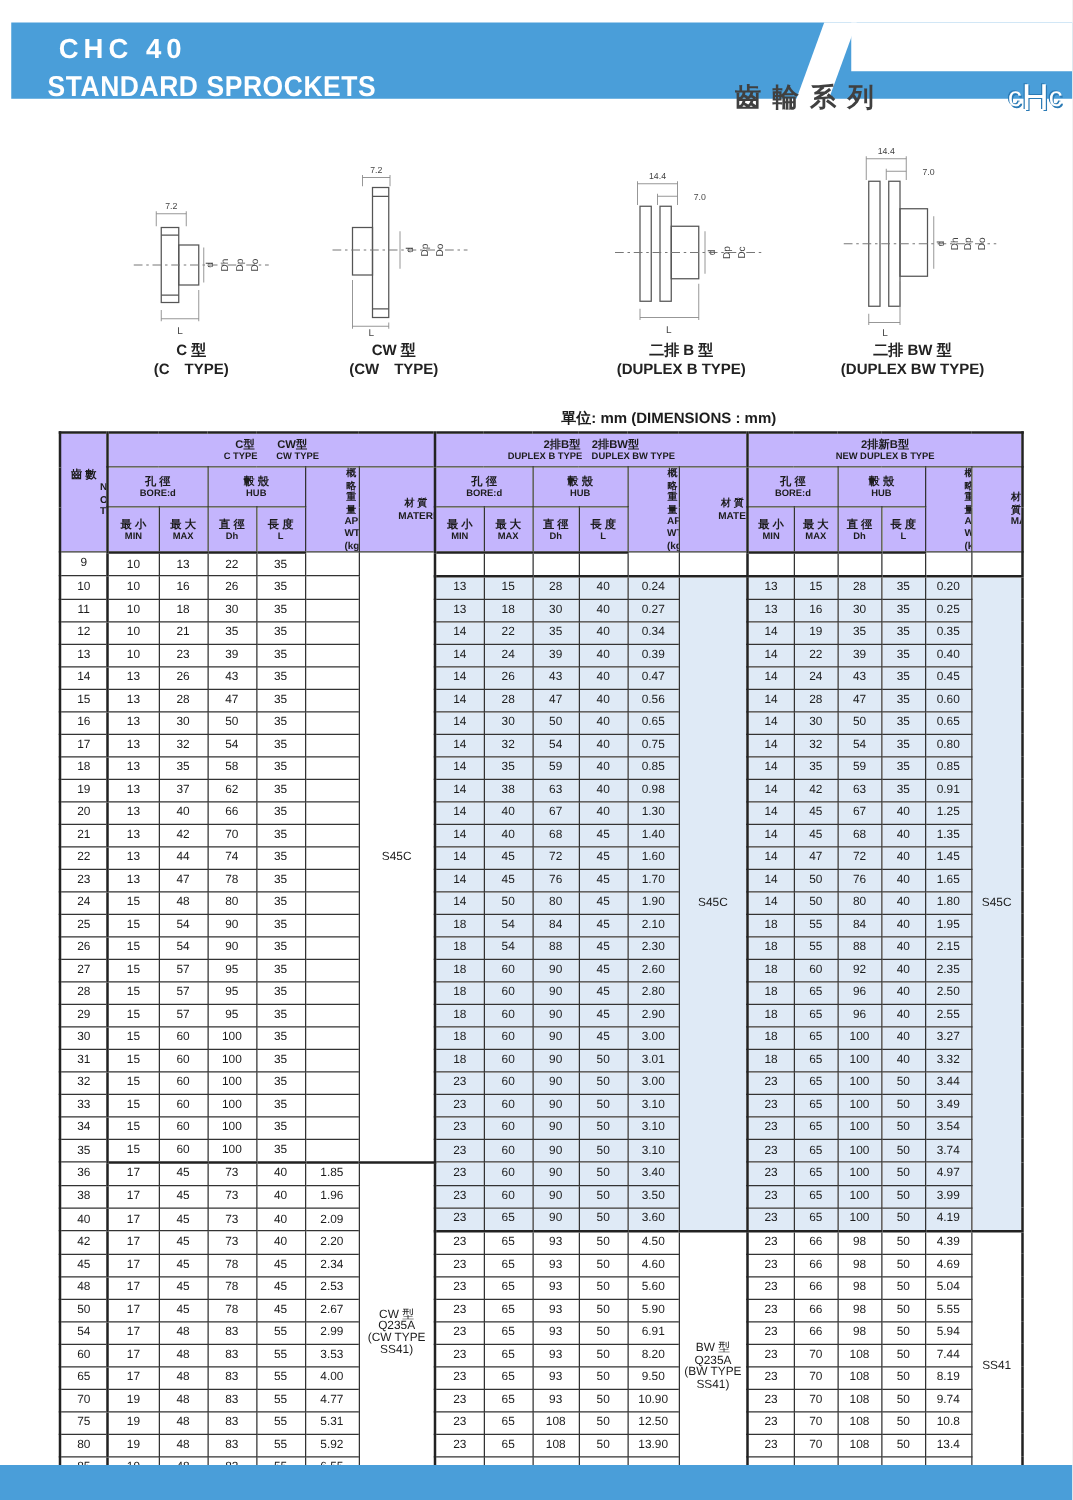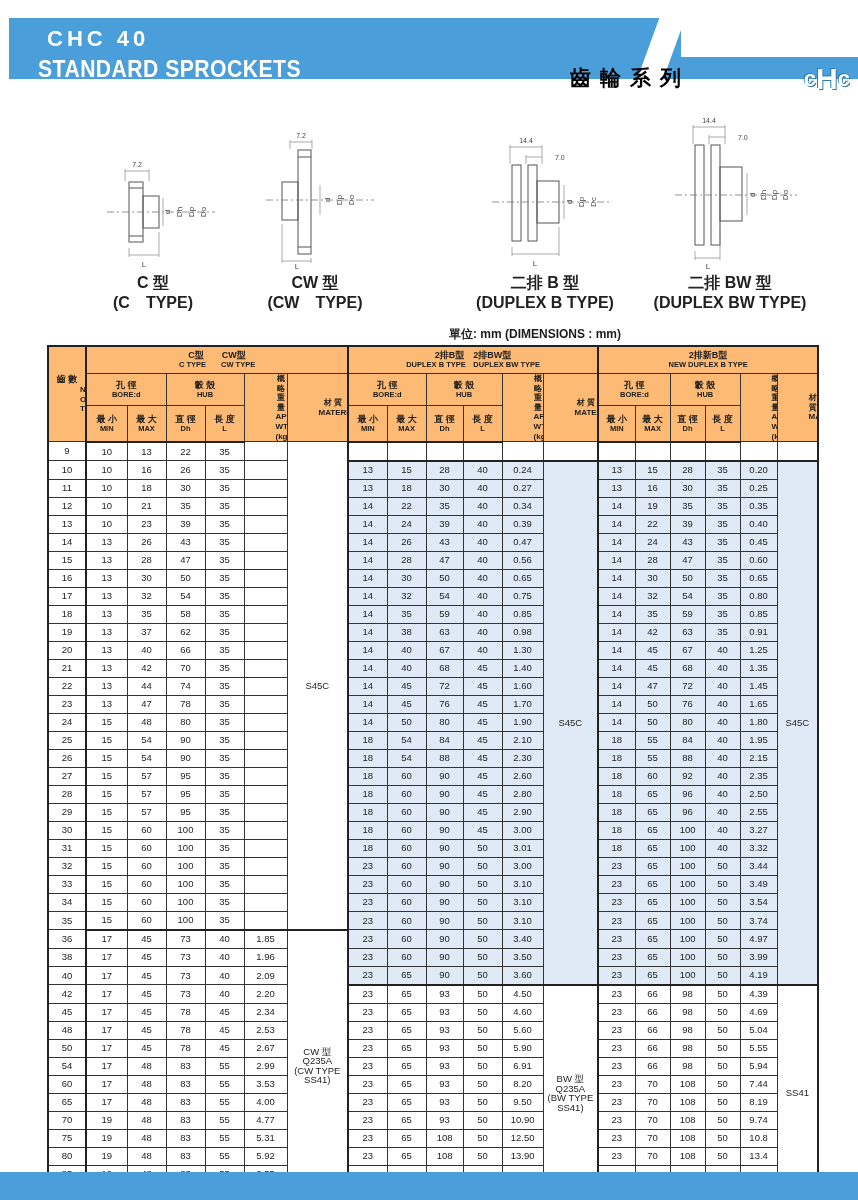--- a/index.html
+++ b/index.html
@@ -14,7 +14,7 @@
   .banner .topcut { position:absolute; left:672px; top:0; right:0; height:39px; background:#ffffff; }
   .banner-model { position:absolute; left:38px; top:8px; font-size:22px; letter-spacing:4px; color:#ffffff; font-weight:600; }
   .banner-title { position:absolute; left:29px; top:38px; font-size:23px; color:#ffffff; font-weight:700; letter-spacing:0.5px; transform:scaleX(0.92); transform-origin:left; }
-  .banner-series { position:absolute; right:168px; top:46px; font-size:21px; color:#000000; letter-spacing:9px; font-weight:600; }
+  .banner-series { position:absolute; right:150px; top:46px; font-size:21px; color:#404040; letter-spacing:9px; font-weight:600; }
   .banner-logo { position:absolute; right:8px; top:44px; color:#ffffff; font-weight:700; font-size:22px; letter-spacing:0; text-shadow:1px 1px 0 #2a7ab5, -1px -1px 0 #2a7ab5; }
   .banner-logo .mid { font-size:30px; vertical-align:-3px; }
   

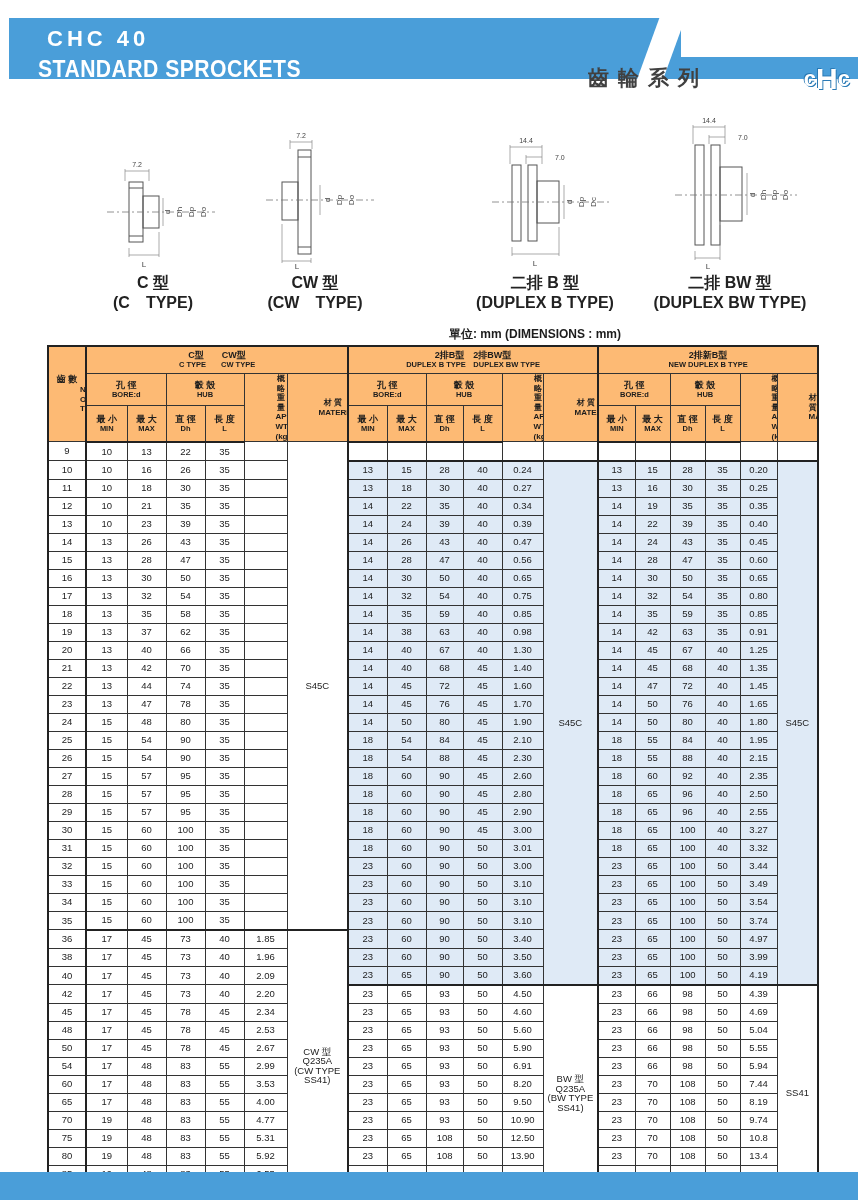--- a/index.html
+++ b/index.html
@@ -15,7 +15,7 @@
   .banner-model { position:absolute; left:38px; top:8px; font-size:22px; letter-spacing:4px; color:#ffffff; font-weight:600; }
   .banner-title { position:absolute; left:29px; top:38px; font-size:23px; color:#ffffff; font-weight:700; letter-spacing:0.5px; transform:scaleX(0.92); transform-origin:left; }
   .banner-series { position:absolute; right:150px; top:46px; font-size:21px; color:#404040; letter-spacing:9px; font-weight:600; }
-  .banner-logo { position:absolute; right:8px; top:44px; color:#ffffff; font-weight:700; font-size:22px; letter-spacing:0; text-shadow:1px 1px 0 #2a7ab5, -1px -1px 0 #2a7ab5; }
+  .banner-logo { position:absolute; right:8px; top:44px; color:#ffffff; font-weight:400; font-size:22px; letter-spacing:0; text-shadow:1px 1px 0 #2a7ab5, -1px -1px 0 #2a7ab5; }
   .banner-logo .mid { font-size:30px; vertical-align:-3px; }
   
   .fig { position:absolute; text-align:center; }

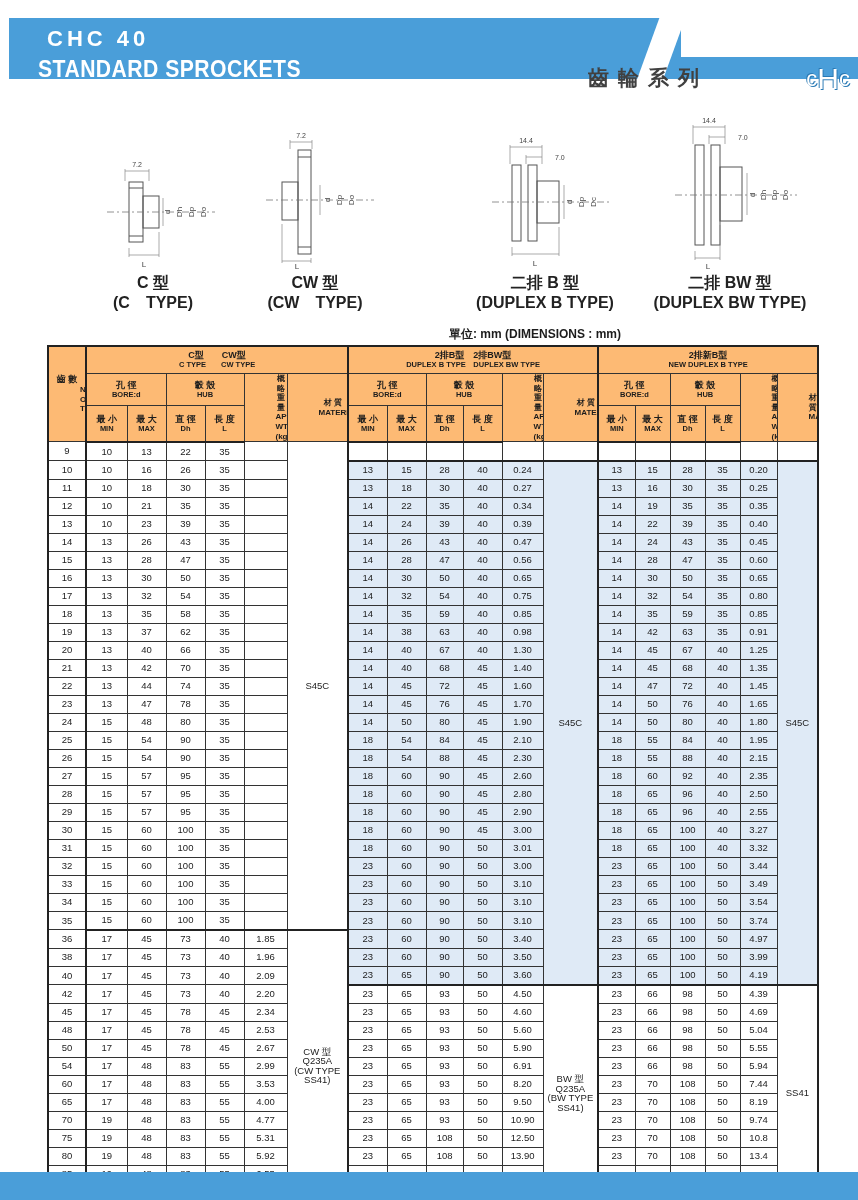--- a/index.html
+++ b/index.html
@@ -20,7 +20,7 @@
   
   .fig { position:absolute; text-align:center; }
   .fig svg { display:block; margin:0 auto; }
-  .fig .cap { font-size:16px; line-height:1.25; color:#222; font-weight:600; margin-top:3px; white-space:nowrap; }
+  .fig .cap { font-size:12px; line-height:1.25; color:#222; font-weight:600; margin-top:3px; white-space:nowrap; }
   .draw-stroke { stroke:#555; fill:none; stroke-width:1; }
   .draw-dash { stroke:#777; fill:none; stroke-width:0.8; stroke-dasharray:7 3 2 3; }
   .draw-thin { stroke:#888; fill:none; stroke-width:0.7; }

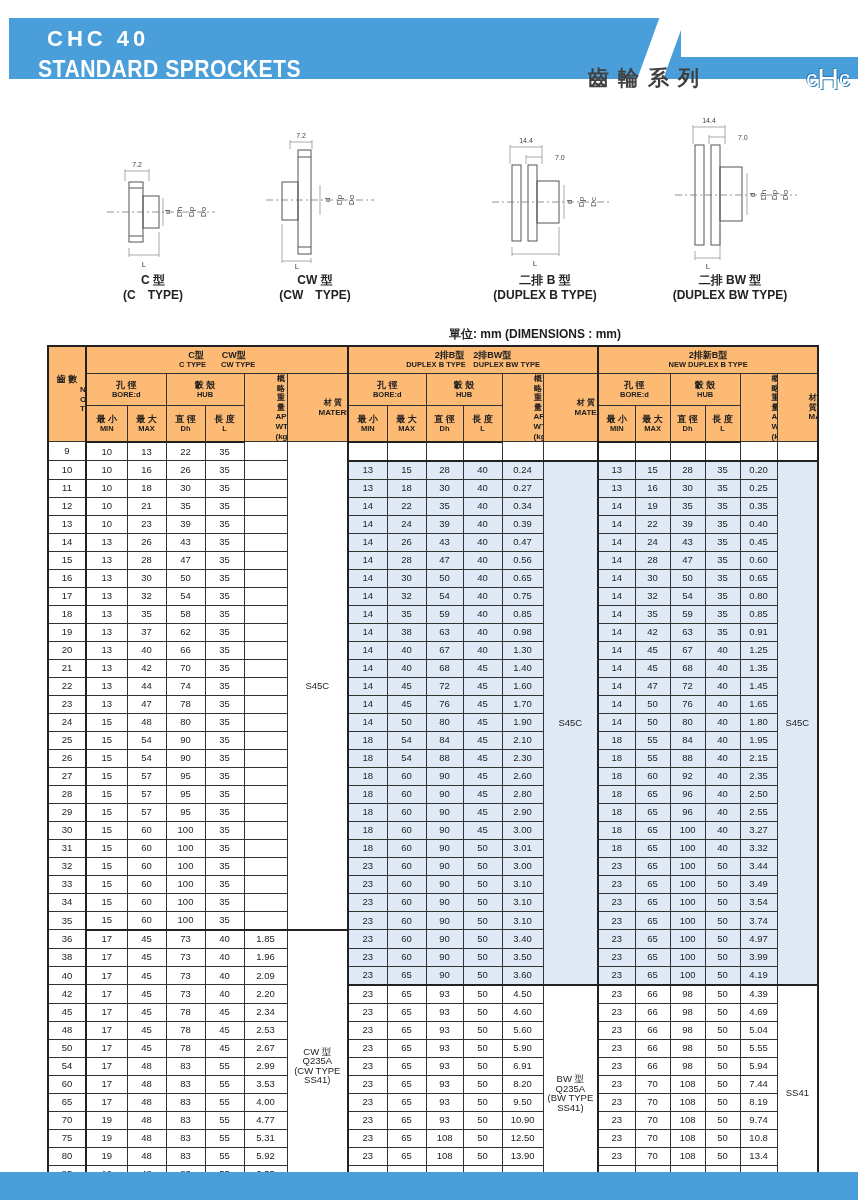--- a/index.html
+++ b/index.html
@@ -34,7 +34,7 @@
   .tbl-wrap { position:absolute; left:47px; top:345px; }
   table.sprk { border-collapse:collapse; table-layout:fixed; width:762px; border:2px solid #222; }
   table.sprk th, table.sprk td { border:1px solid #333; padding:0; text-align:center; vertical-align:middle; overflow:hidden; }
-  table.sprk thead th { background:#fdba74; font-weight:600; }
+  table.sprk thead th { background:#c4b5fd; font-weight:600; }
   .hdr-cn { font-size:9px; line-height:1.2; }
   .hdr-en { font-size:7.5px; line-height:1.15; font-weight:600; }
   .hdr-2l { font-size:8px; line-height:1.2; white-space:pre-line; font-weight:600;padding-left:31px; }

